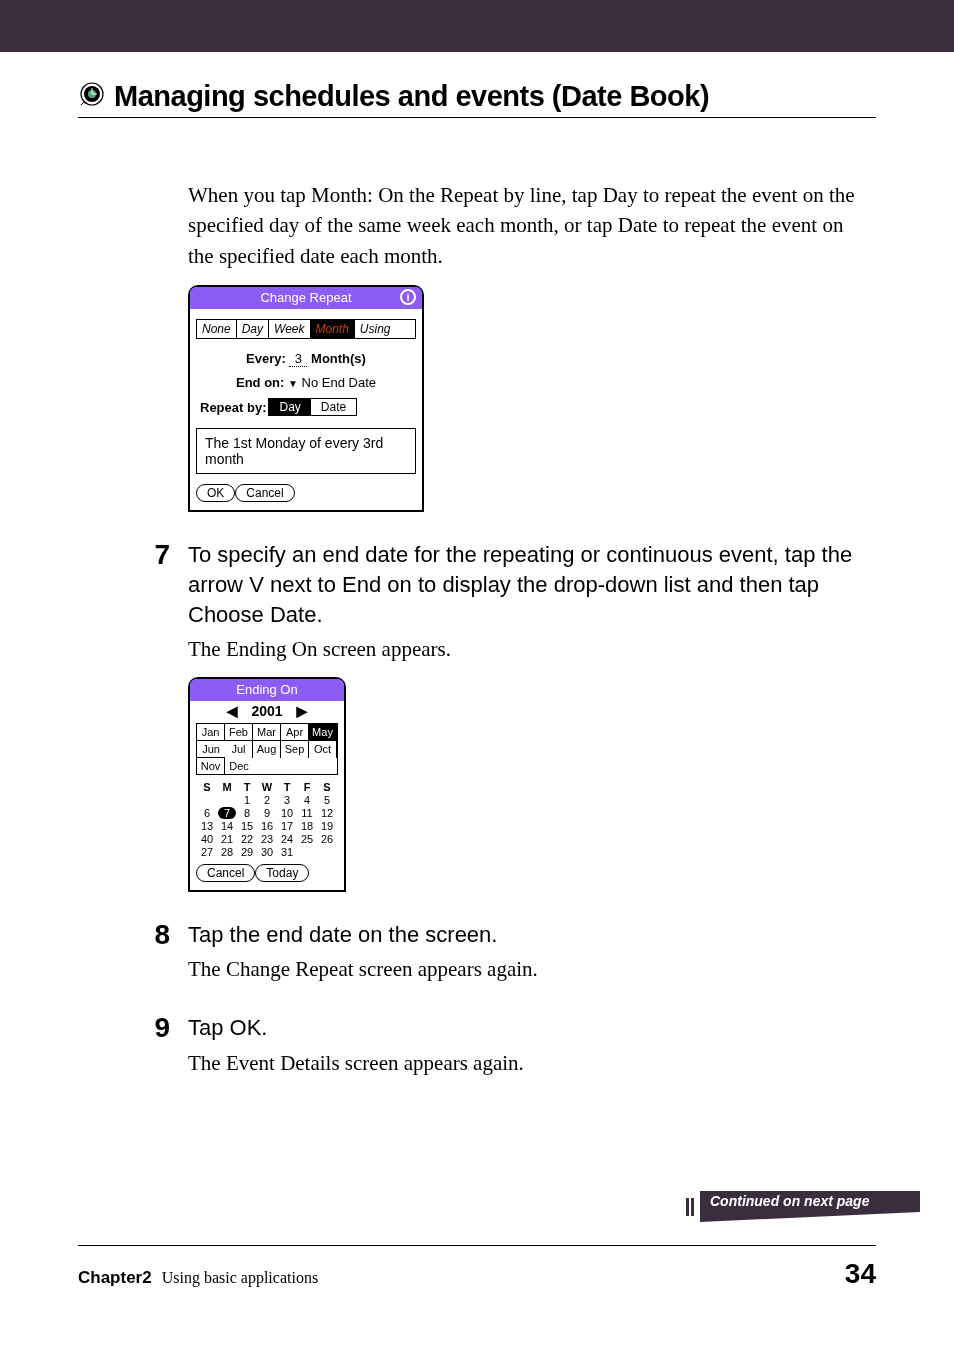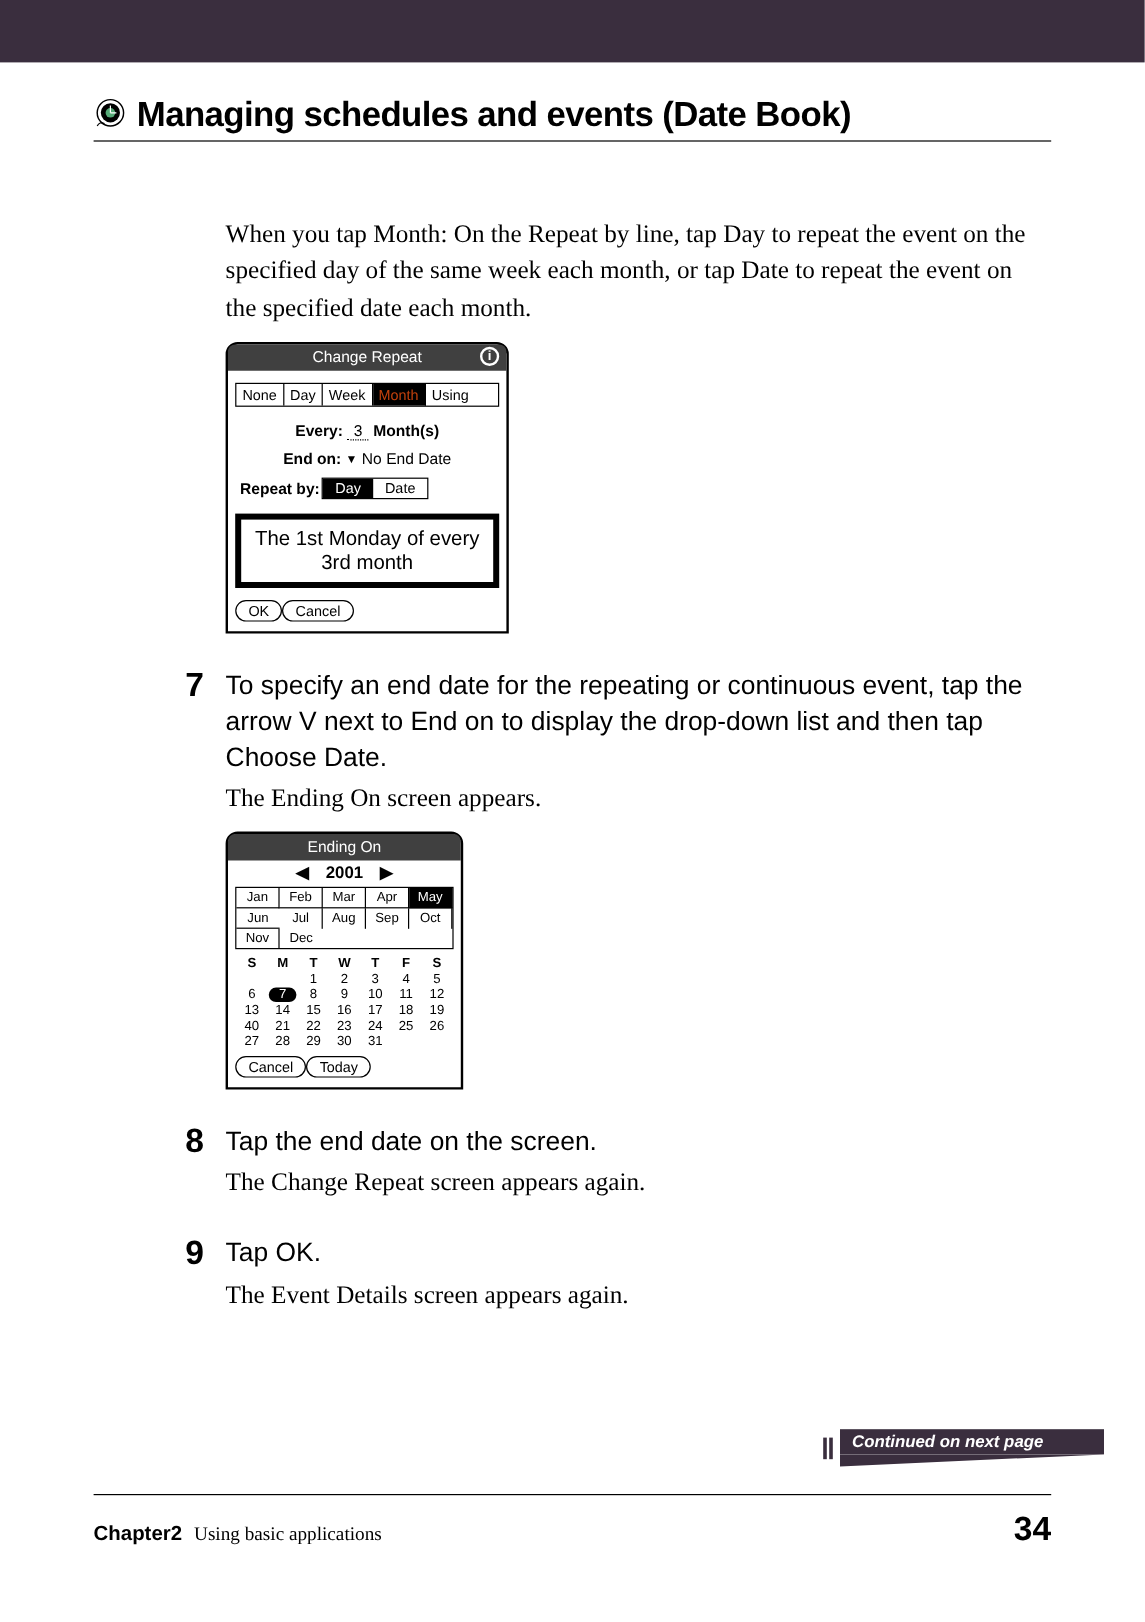--- a/index.html
+++ b/index.html
@@ -62,7 +62,7 @@
       position: relative;
     }
     .screen-title {
-      background: #404040;
+      background: #8b5cf6;
       color: #fff;
       text-align: center;
       font-size: 13px;

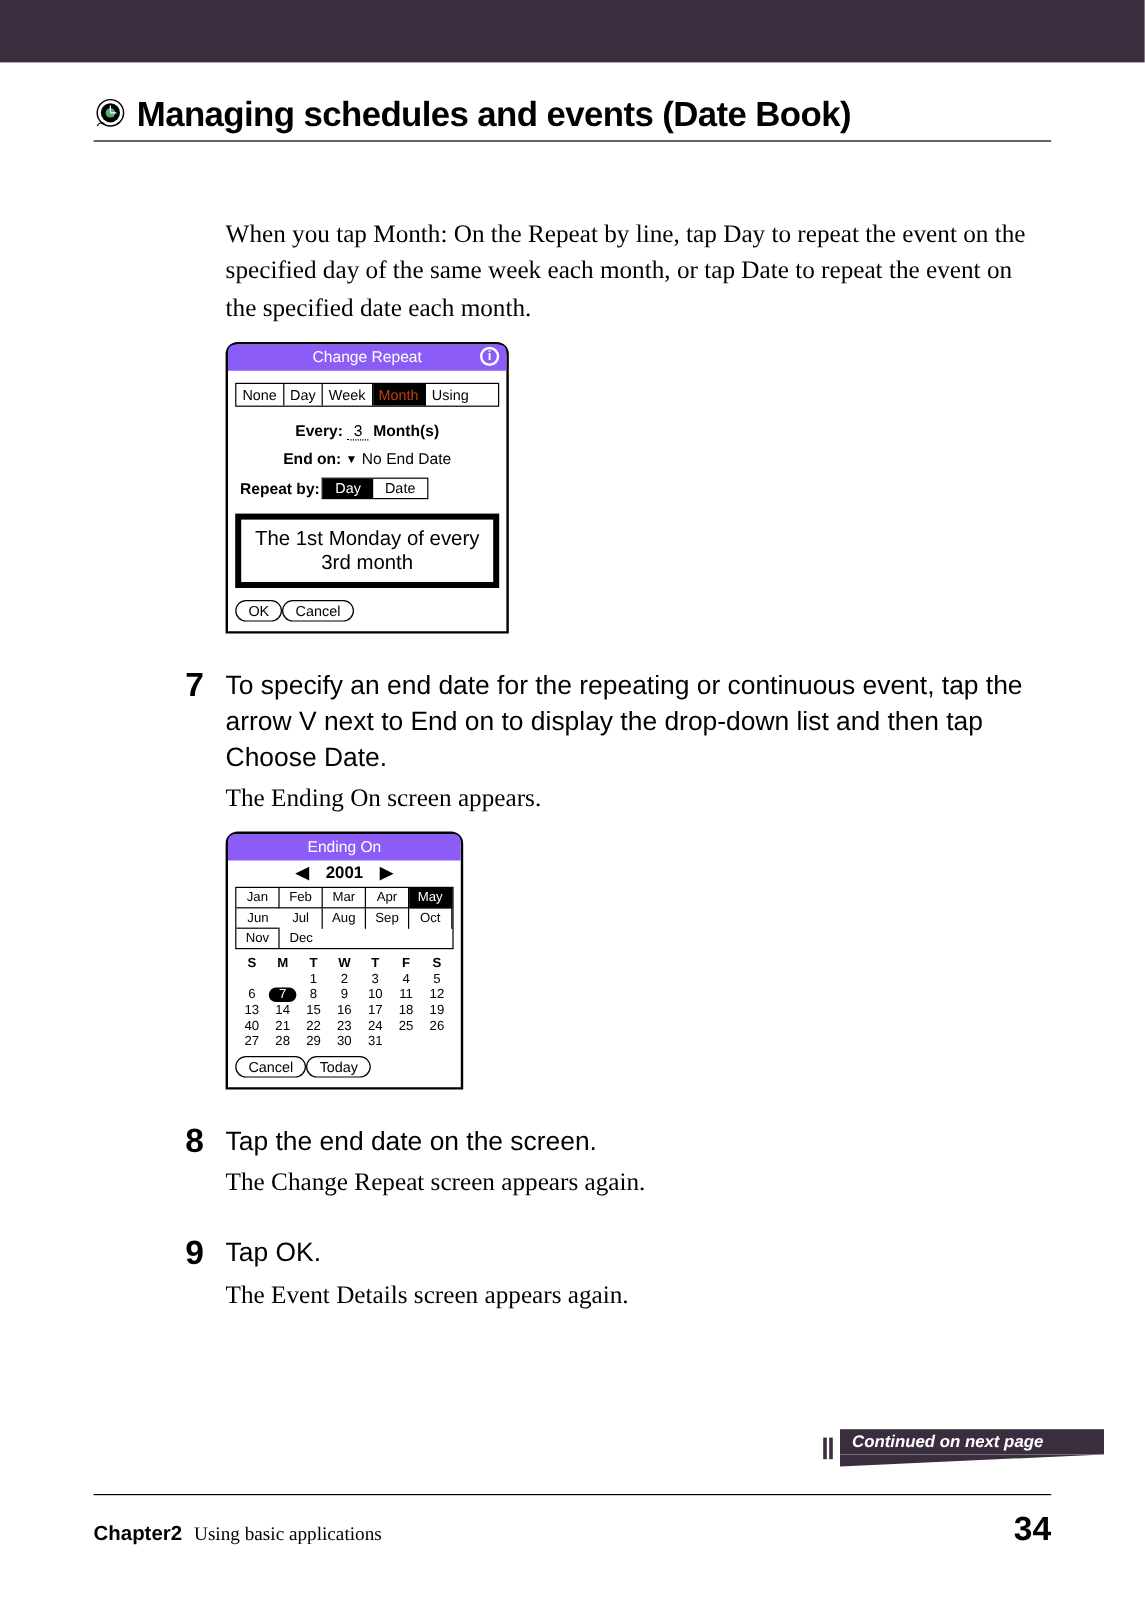--- a/index.html
+++ b/index.html
@@ -95,6 +95,7 @@
     .tab {
       border-right: 1px solid #000;
       padding: 2px 5px;
+      font-style: italic;
     }
     .tab:last-child { border-right: none; }
     .tab.sel { background: #000; color: #c2410c; }

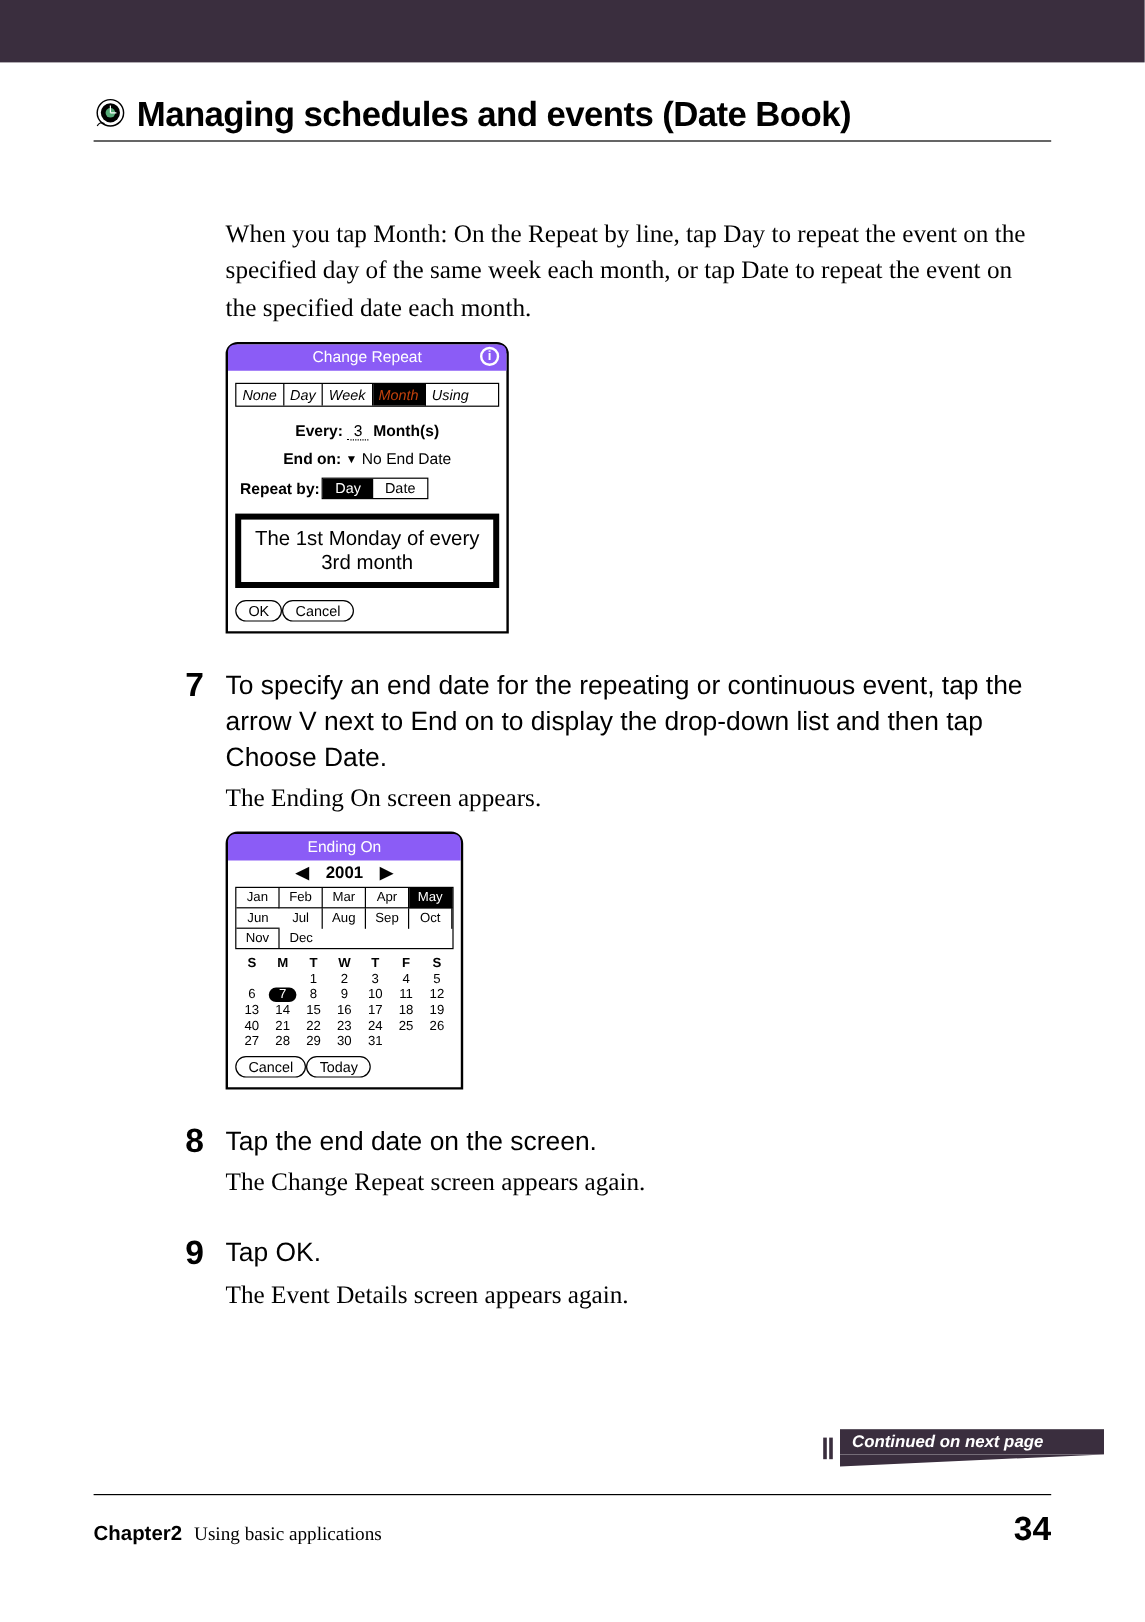--- a/index.html
+++ b/index.html
@@ -126,11 +126,10 @@
     }
     .pill.sel { background: #000; color: #fff; }
     .summary-box {
-      border: 5px solid #000000;
+      border: 1px solid #000000;
       margin: 4px 6px 10px;
       padding: 6px 8px;
-      font-size: 17px;
-      text-align: center;
+      font-size: 14px;
     }
     .btn-row {
       display: flex;

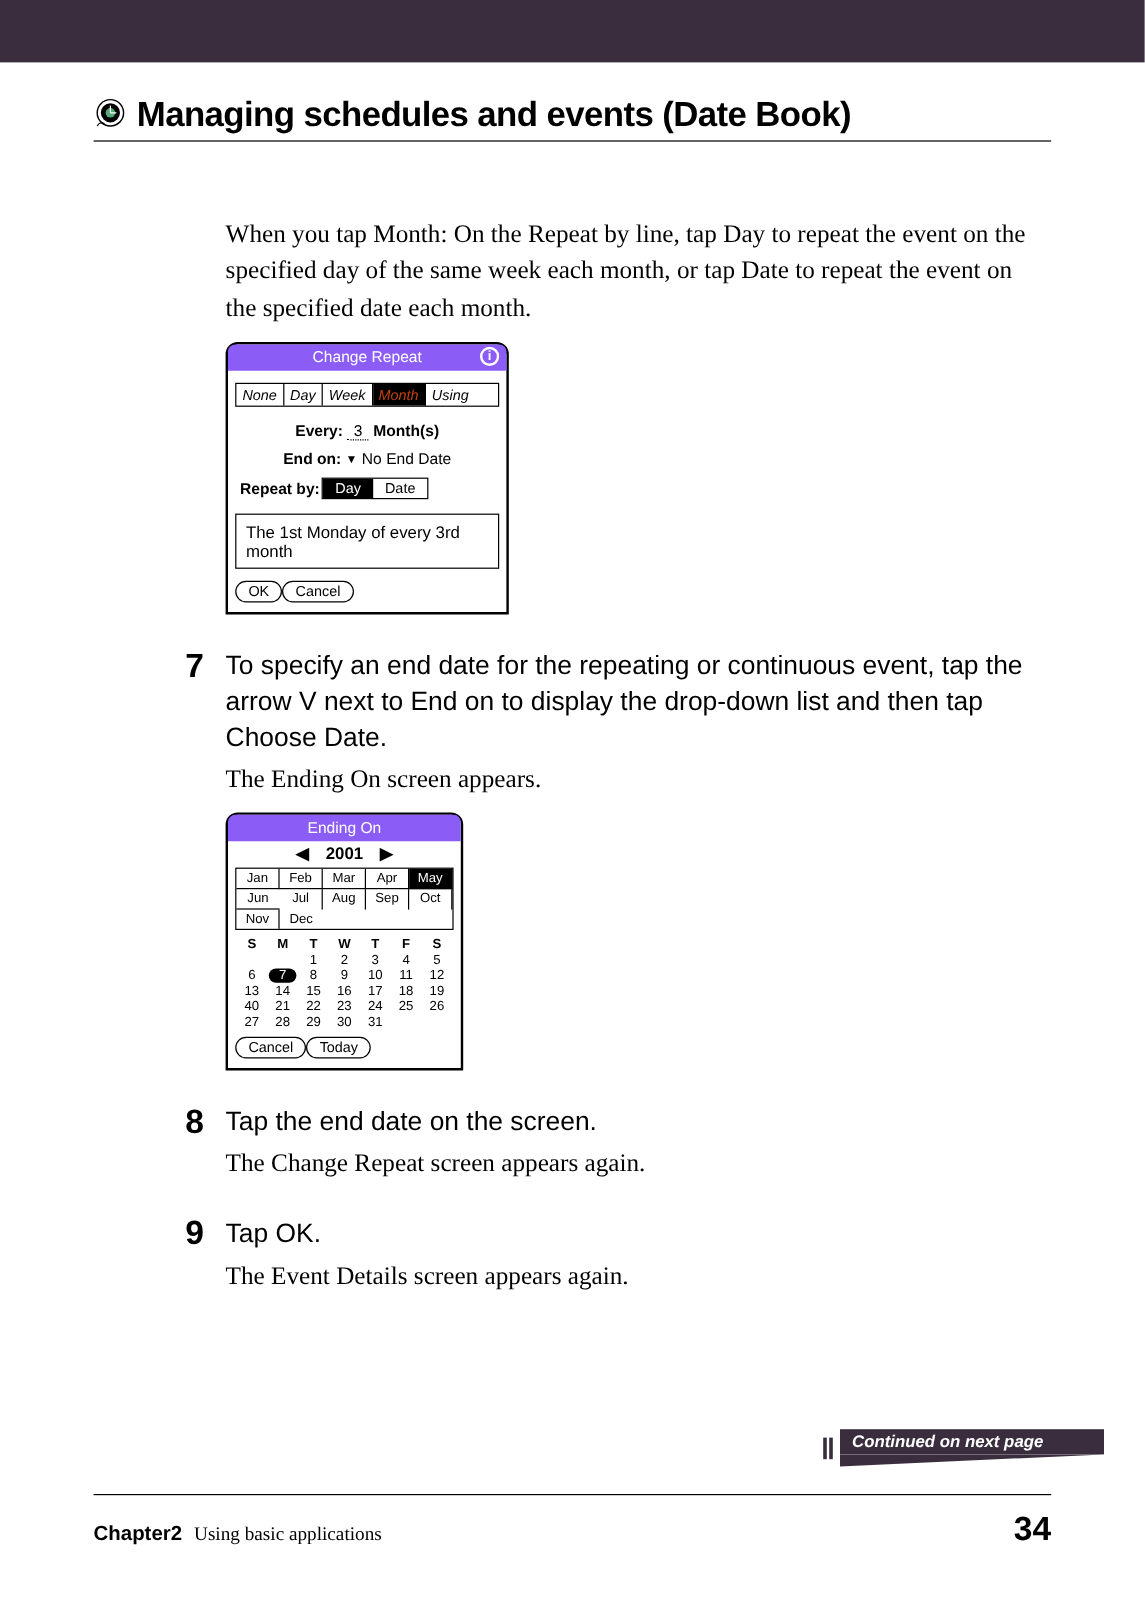--- a/index.html
+++ b/index.html
@@ -168,7 +168,7 @@
       margin-top: 6px;
     }
     .small-screen {
-      width: 198px;
+      width: 158px;
       margin-top: 12px;
     }
     .year-nav {

